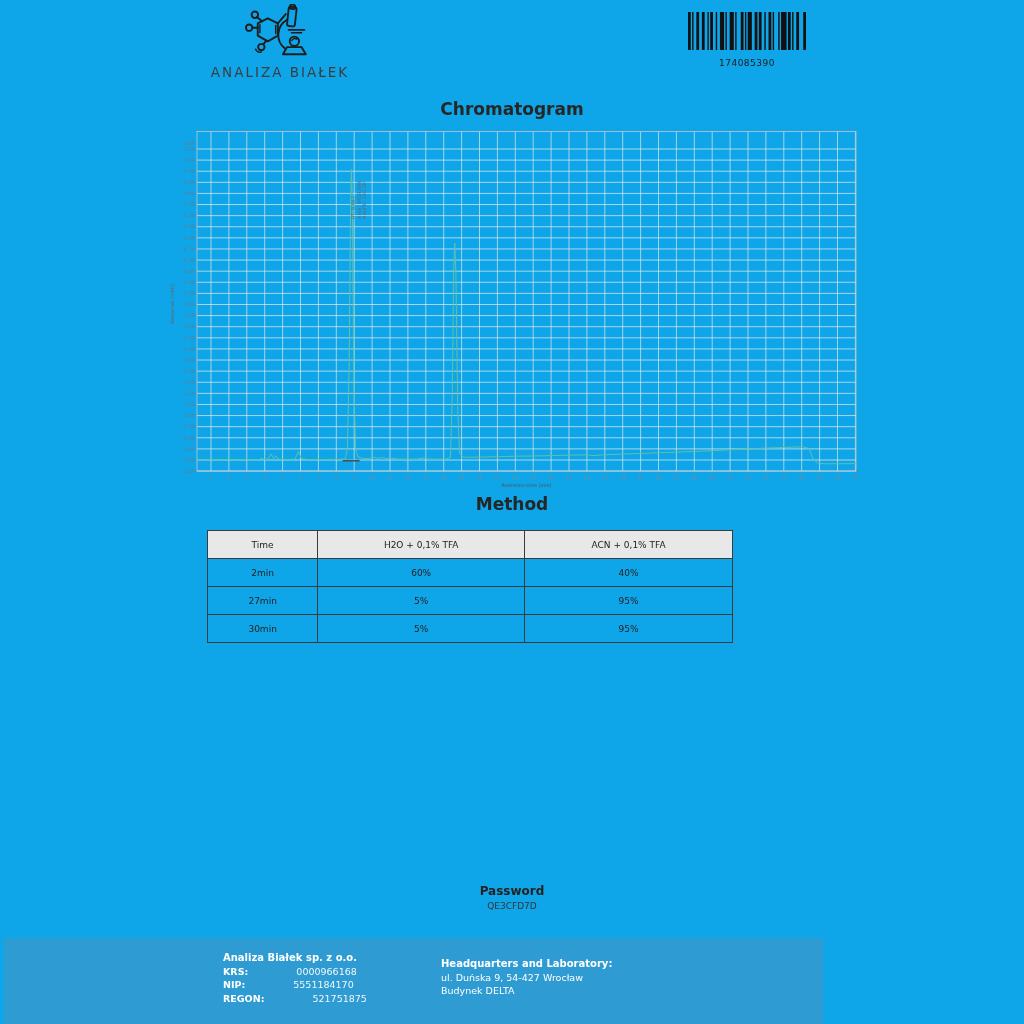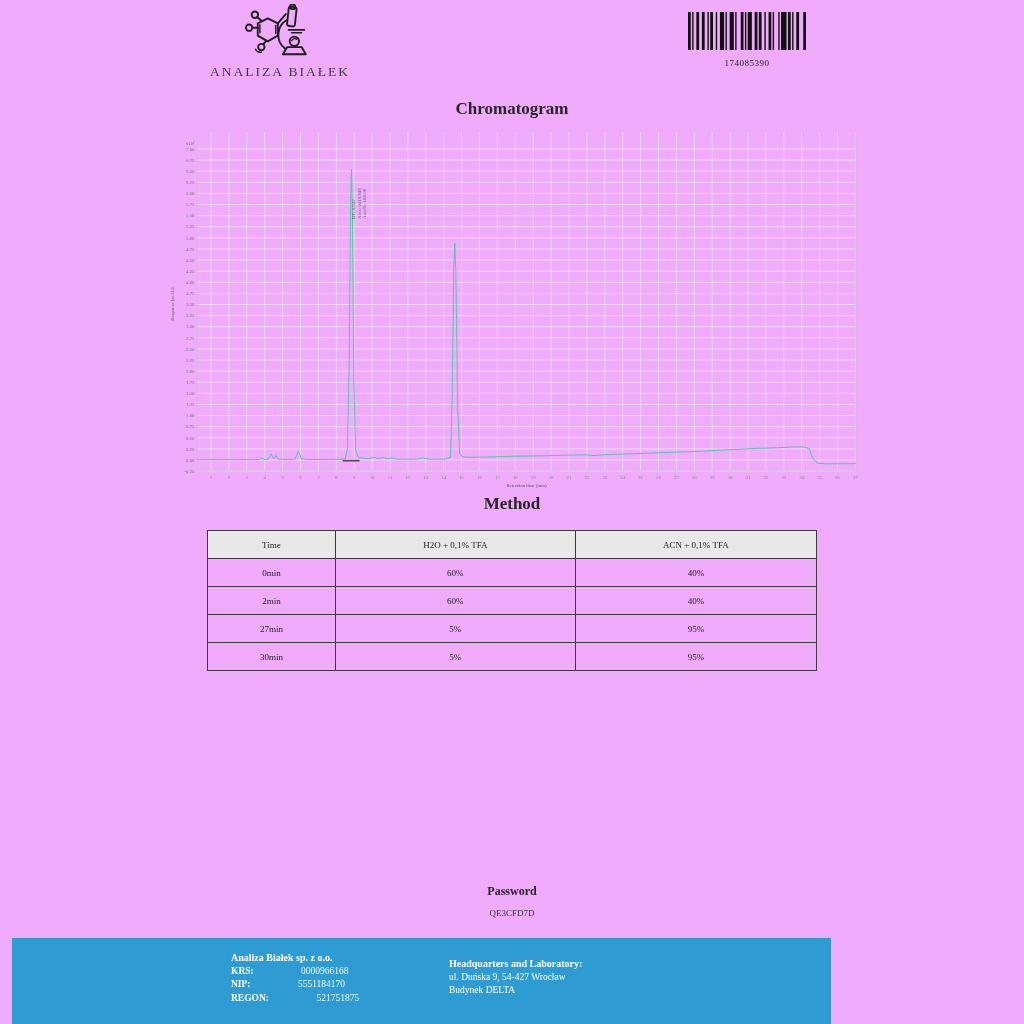--- a/index.html
+++ b/index.html
@@ -4,7 +4,7 @@
 <style>
   html,body{margin:0;padding:0;background:#fff;}
   body{font-family:"DejaVu Sans","Liberation Sans",sans-serif;color:#222;}
-  #page{position:relative;width:1024px;height:1024px;background:#f0abfc;overflow:hidden;font-family:Liberation Serif, serif;}
+  #page{position:relative;width:1024px;height:1024px;background:#0ea5e9;overflow:hidden;}
 
   
   .logo-block{position:absolute;left:205px;top:4px;width:150px;text-align:center;}

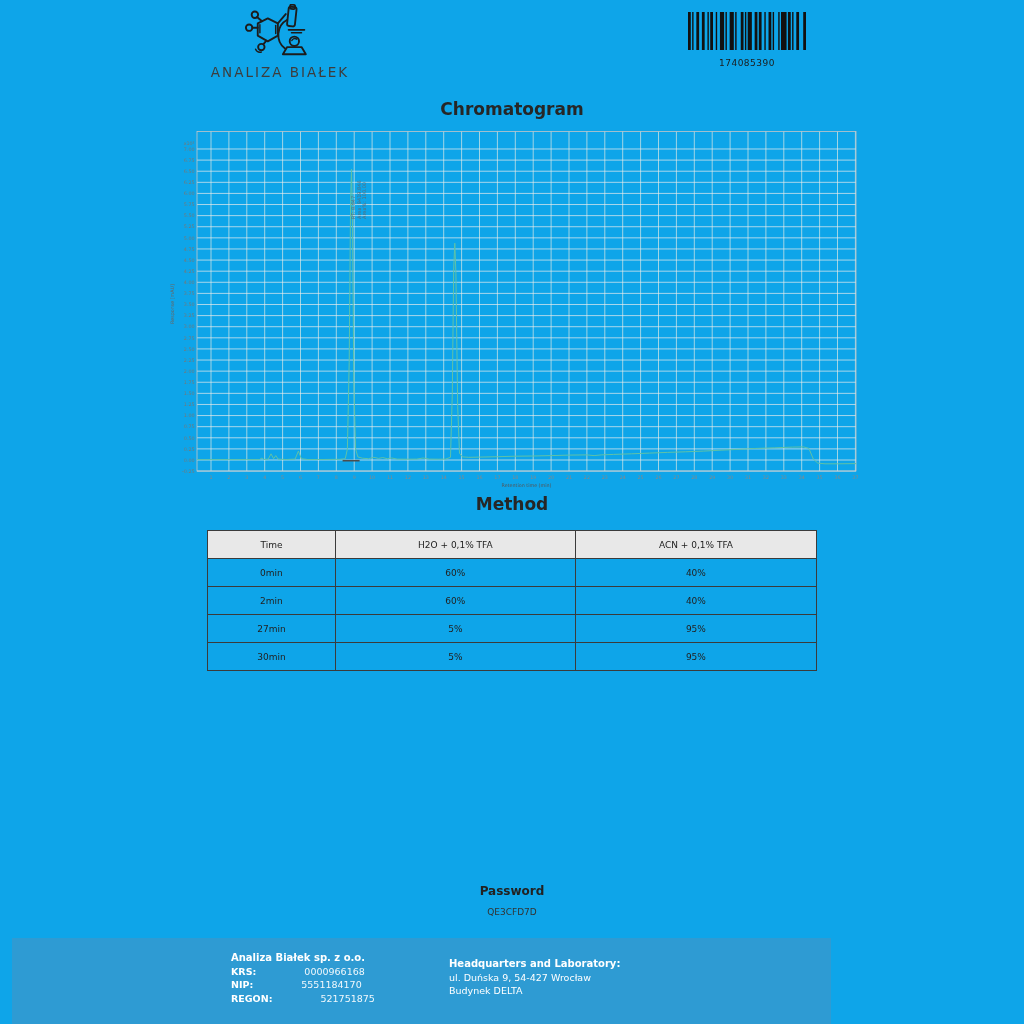--- a/index.html
+++ b/index.html
@@ -24,7 +24,7 @@
   #chart-wrap{position:absolute;left:168px;top:131px;width:692px;height:360px;}
 
   
-  #method-table{position:absolute;left:207px;top:530px;width:610px;border-collapse:collapse;
+  #method-table{position:absolute;left:207px;top:530px;width:526px;border-collapse:collapse;
     table-layout:fixed;}
   #method-table th,#method-table td{border:1.4px solid #3b3b3b;text-align:center;
     font-size:9px;font-weight:normal;color:#222;height:27px;padding:0;}

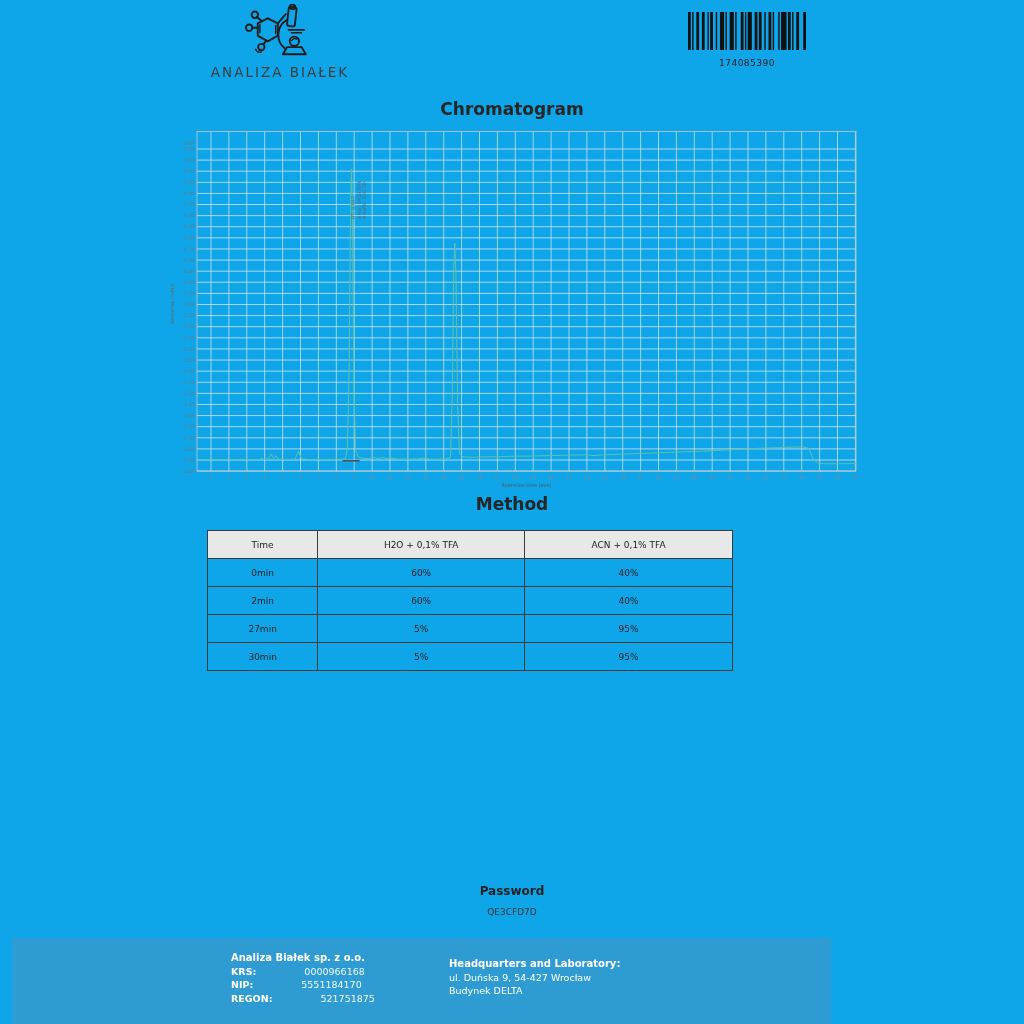--- a/index.html
+++ b/index.html
@@ -277,11 +277,6 @@
       </thead>
     <tbody>
         <tr>
-          <td>0min</td>
-          <td>60%</td>
-          <td>40%</td>
-        </tr>
-        <tr>
           <td>2min</td>
           <td>60%</td>
           <td>40%</td>

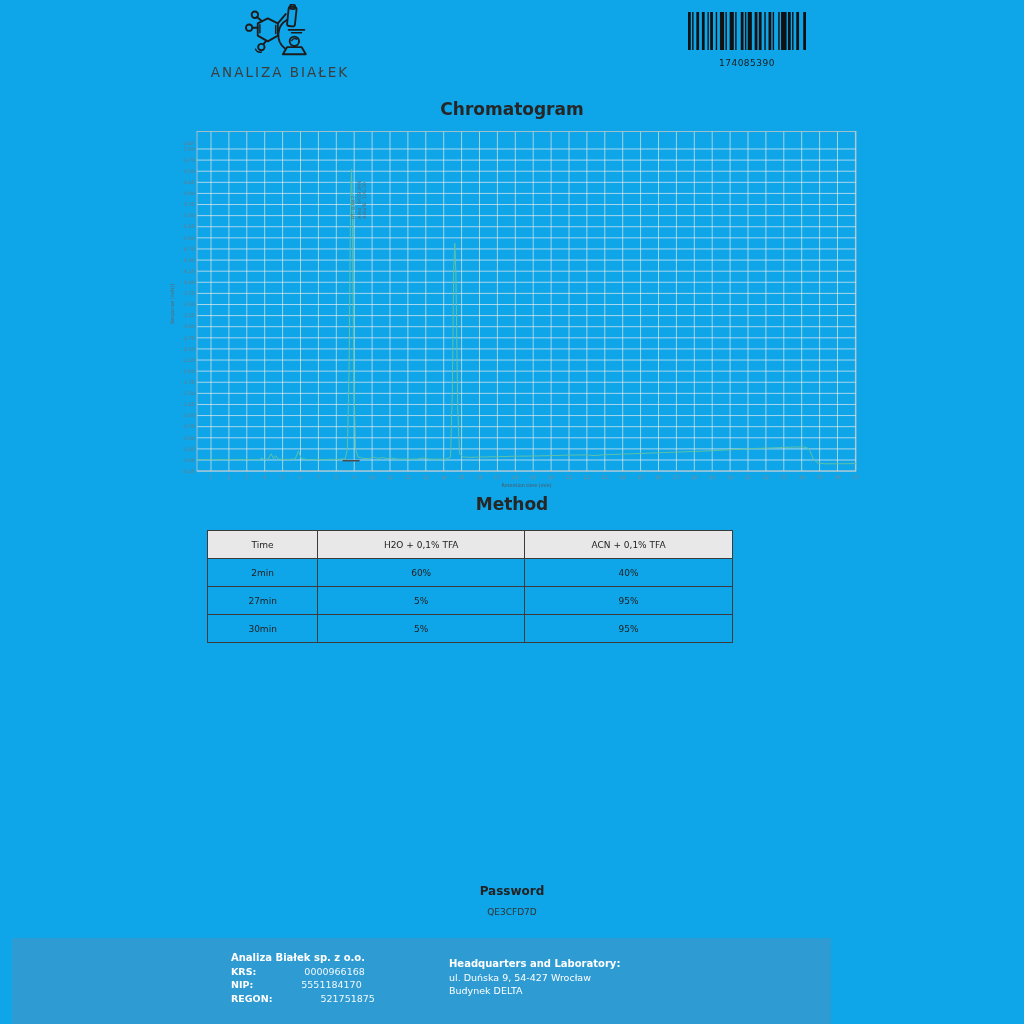--- a/index.html
+++ b/index.html
@@ -36,7 +36,7 @@
   
   #password-block{position:absolute;left:0;top:884px;width:100%;text-align:center;}
   #password-label{font-size:12px;font-weight:bold;color:#222;}
-  #password-value{margin-top:9px;font-size:9px;color:#333;}
+  #password-value{margin-top:3px;font-size:9px;color:#333;}
 
   
   #footer{position:absolute;left:12px;top:938px;width:819px;height:86px;color:#fff;}

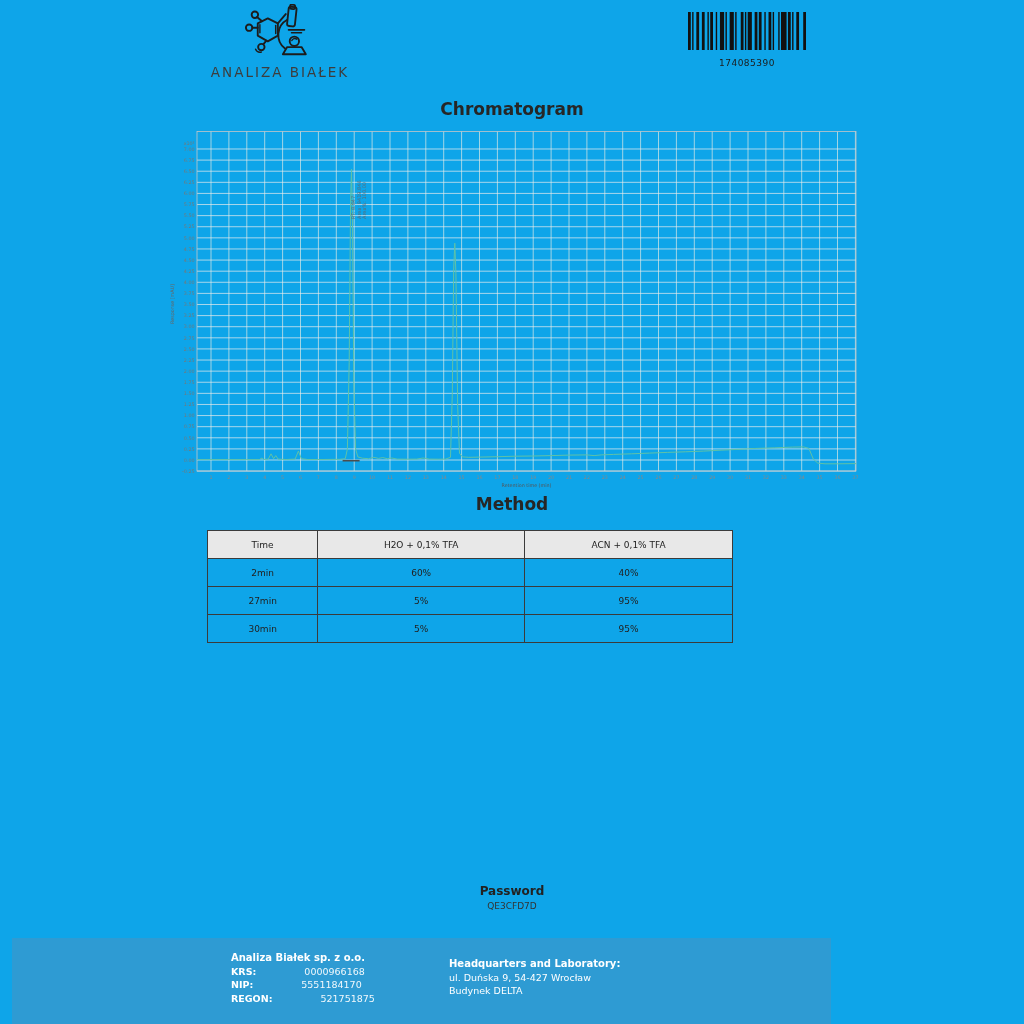--- a/index.html
+++ b/index.html
@@ -39,7 +39,7 @@
   #password-value{margin-top:3px;font-size:9px;color:#333;}
 
   
-  #footer{position:absolute;left:12px;top:938px;width:819px;height:86px;color:#fff;}
+  #footer{position:absolute;left:4px;top:938px;width:819px;height:86px;color:#fff;}
   .fcol{position:absolute;line-height:13.5px;font-size:9.5px;}
   .fcol .ftitle{font-weight:bold;font-size:10px;}
   #fcol-company{left:219px;top:13px;}

